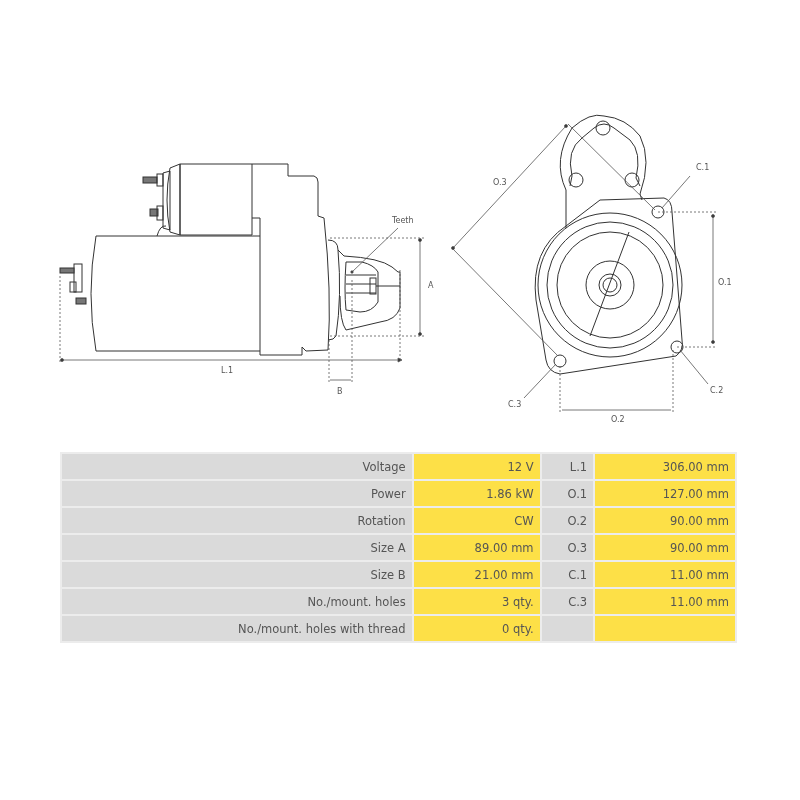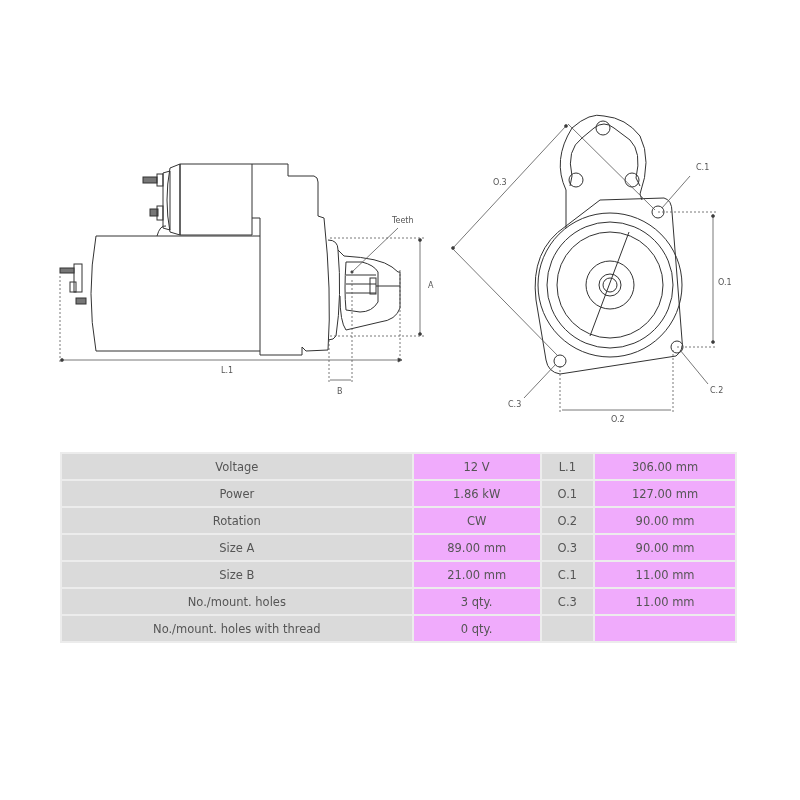--- a/index.html
+++ b/index.html
@@ -8,7 +8,7 @@
   .drawing svg { width:800px; height:440px; display:block; }
   .lbl { font-family:"DejaVu Sans", sans-serif; font-size:8px; fill:#555; }
   table.specs { position:absolute; left:60px; top:452px; width:677px; border-collapse:separate; border-spacing:2px; background:#ececec; }
-  table.specs td { height:25px; font-size:11.5px; color:#555; padding:0 6px; text-align:center; white-space:nowrap; }
+  table.specs td { height:25px; font-size:11.5px; color:#555; padding:0 6px; text-align:right; white-space:nowrap; }
   td.k { background:#dadada; }
   td.v { background:#f0abfc; }
   td.c1 { width:341px; }

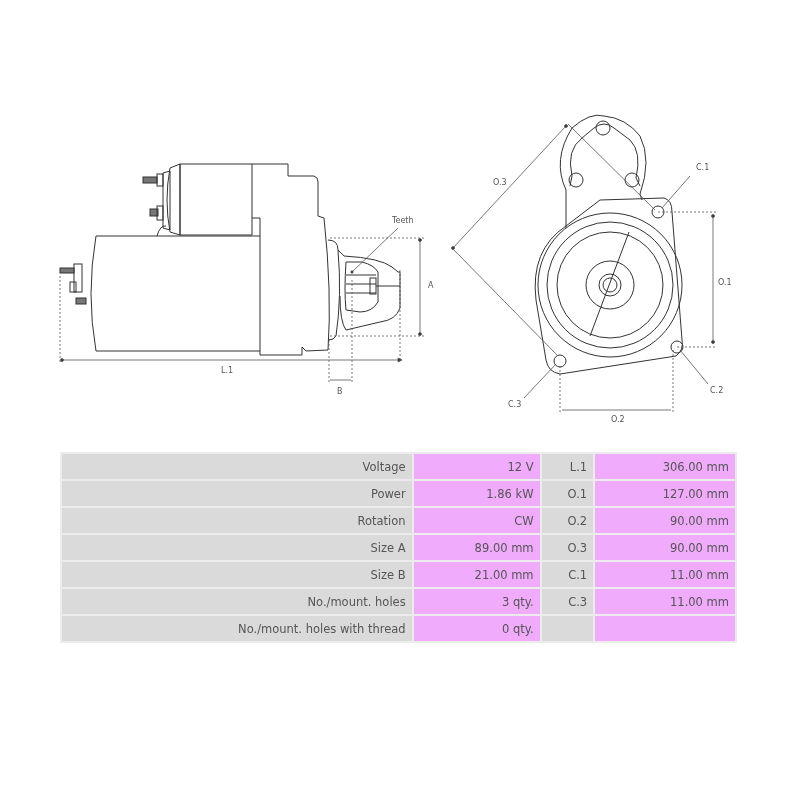--- a/index.html
+++ b/index.html
@@ -10,7 +10,7 @@
   table.specs { position:absolute; left:60px; top:452px; width:677px; border-collapse:separate; border-spacing:2px; background:#ececec; }
   table.specs td { height:25px; font-size:11.5px; color:#555; padding:0 6px; text-align:right; white-space:nowrap; }
   td.k { background:#dadada; }
-  td.v { background:#f0abfc; }
+  td.v { background:#fde047; }
   td.c1 { width:341px; }
   td.c2 { width:115px; }
   td.c3 { width:40px; color:#888; }

